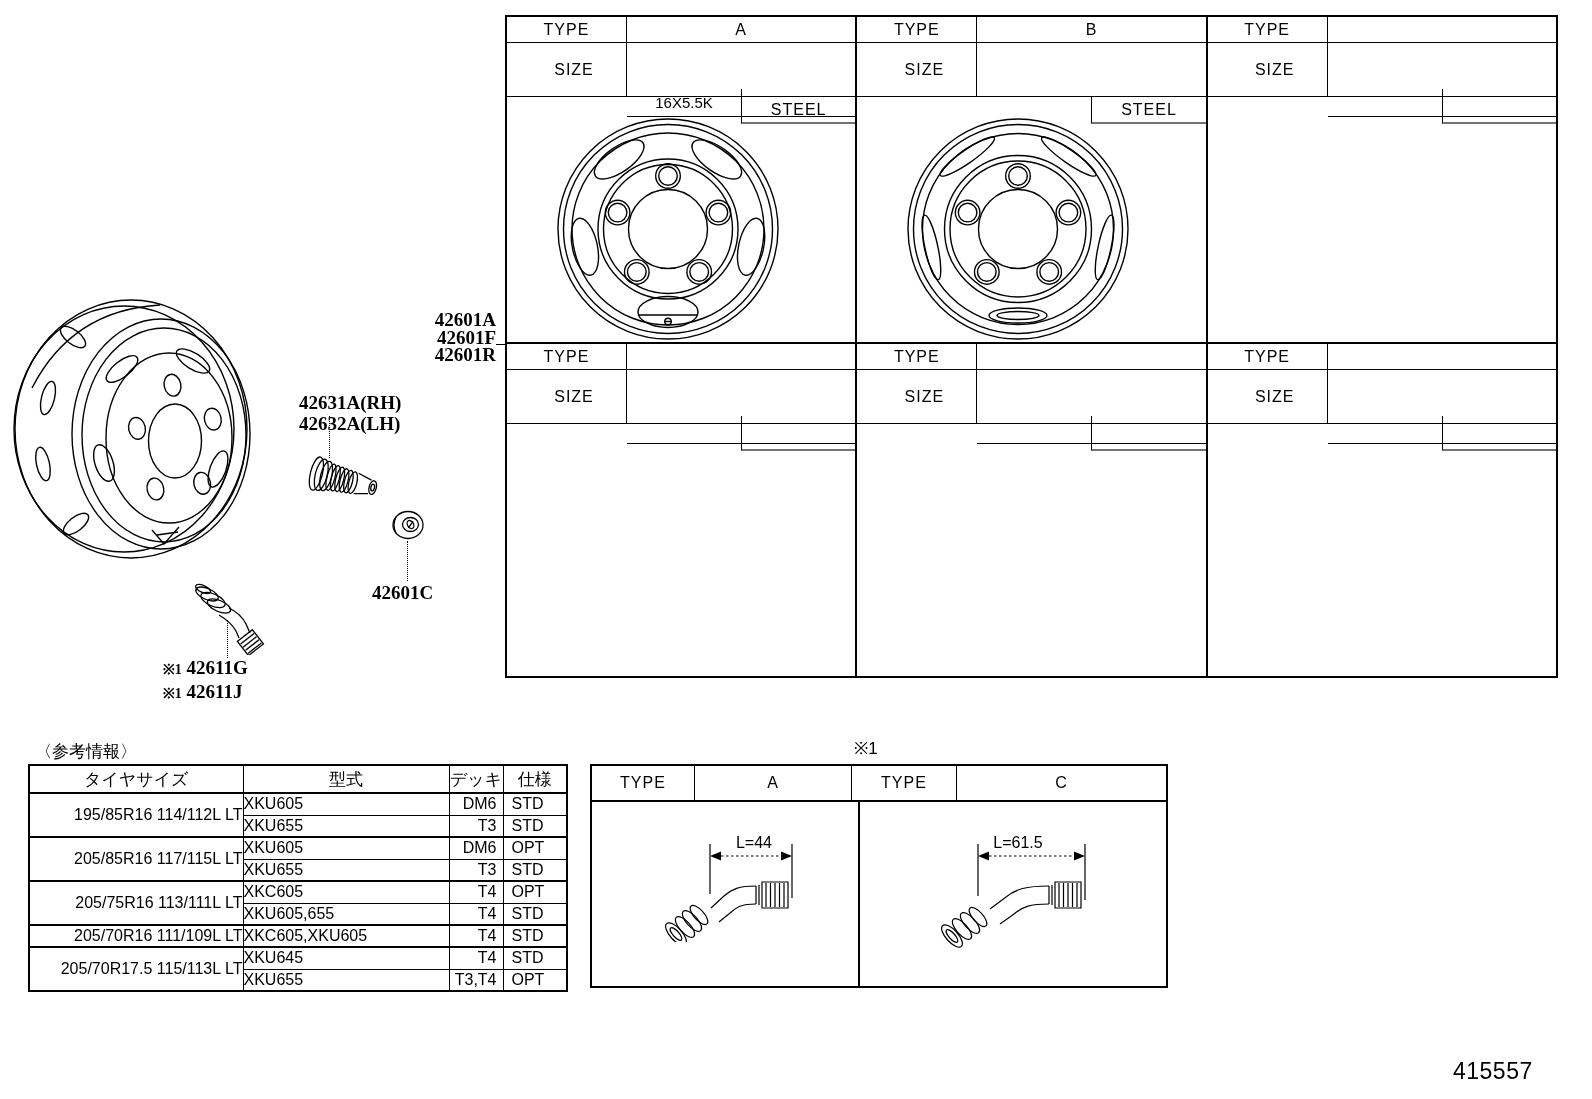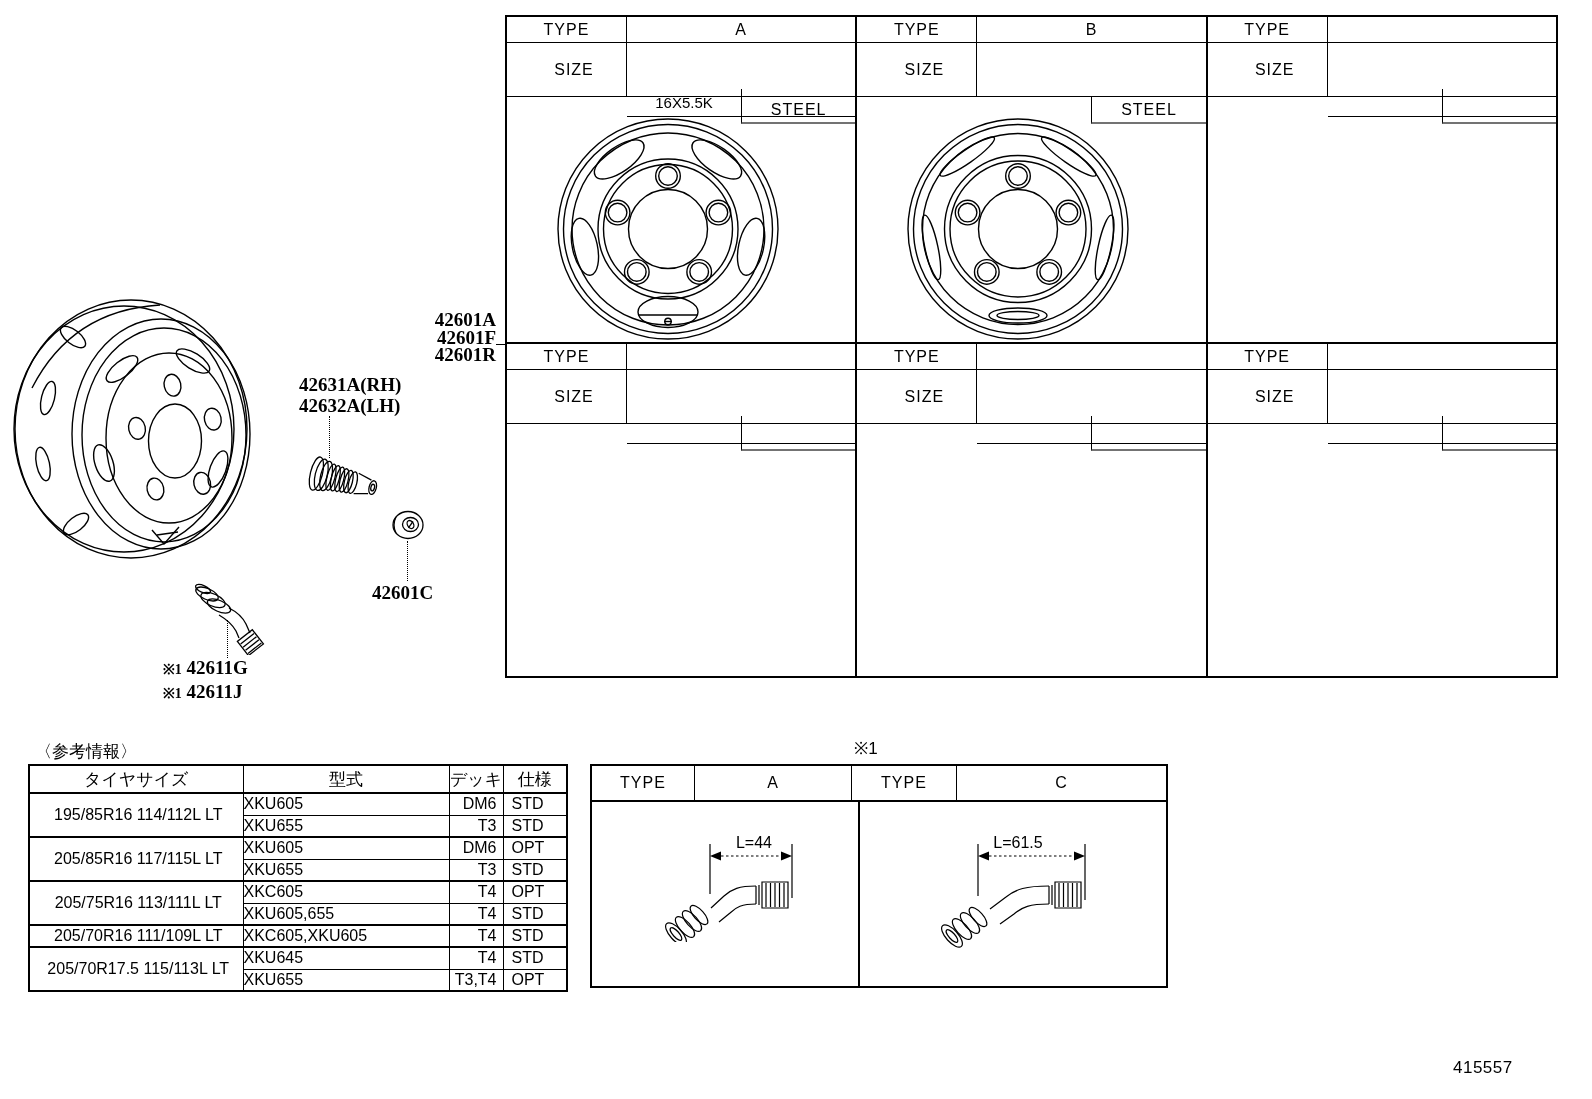--- a/index.html
+++ b/index.html
@@ -45,7 +45,7 @@
   .codeblock { position:absolute; left:408px; top:311px; width:88px; text-align:right;
                line-height:17.5px; }
   .lead42601 { position:absolute; left:496px; top:344px; width:10px; border-top:1.5px solid #000; }
-  .boltlabels { position:absolute; left:299px; top:374px; line-height:21px; }
+  .boltlabels { position:absolute; left:299px; top:392px; line-height:21px; }
   .dotv { position:absolute; width:0; border-left:1.5px dotted #000; }
   .nutlabel { position:absolute; left:372px; top:582px; }
   .vlabels { position:absolute; left:163px; top:657px; line-height:21.5px; }

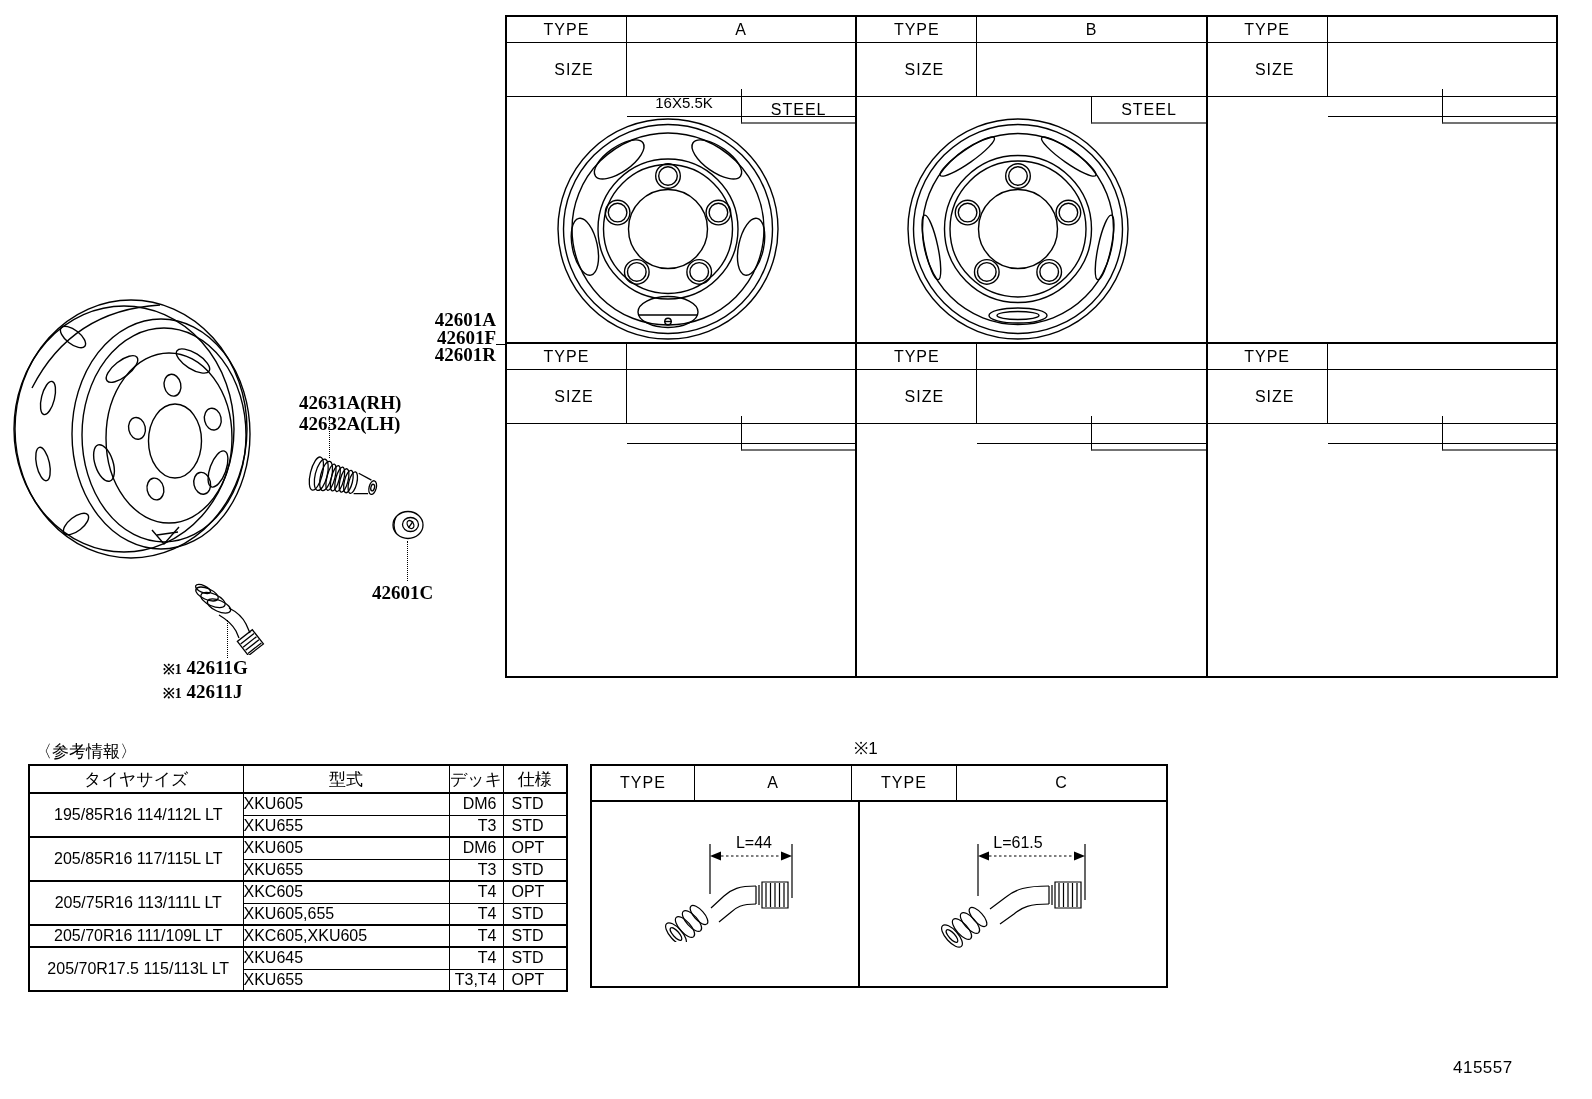--- a/index.html
+++ b/index.html
@@ -59,7 +59,7 @@
               font-weight:400; white-space:nowrap; overflow:hidden; }
   .reftable thead th { height:28px; text-align:center; border-bottom:2px solid #000; font-size:17px; }
   .reftable { border:2px solid #000; }
-  .reftable td.tire { text-align:center; padding-left:4px; }
+  .reftable td.tire { text-align:right; padding-left:4px; }
   .reftable td.model { text-align:left; }
   .reftable td.deck { text-align:right; padding-right:6px; }
   .reftable td.spec { text-align:left; padding-left:8px; }

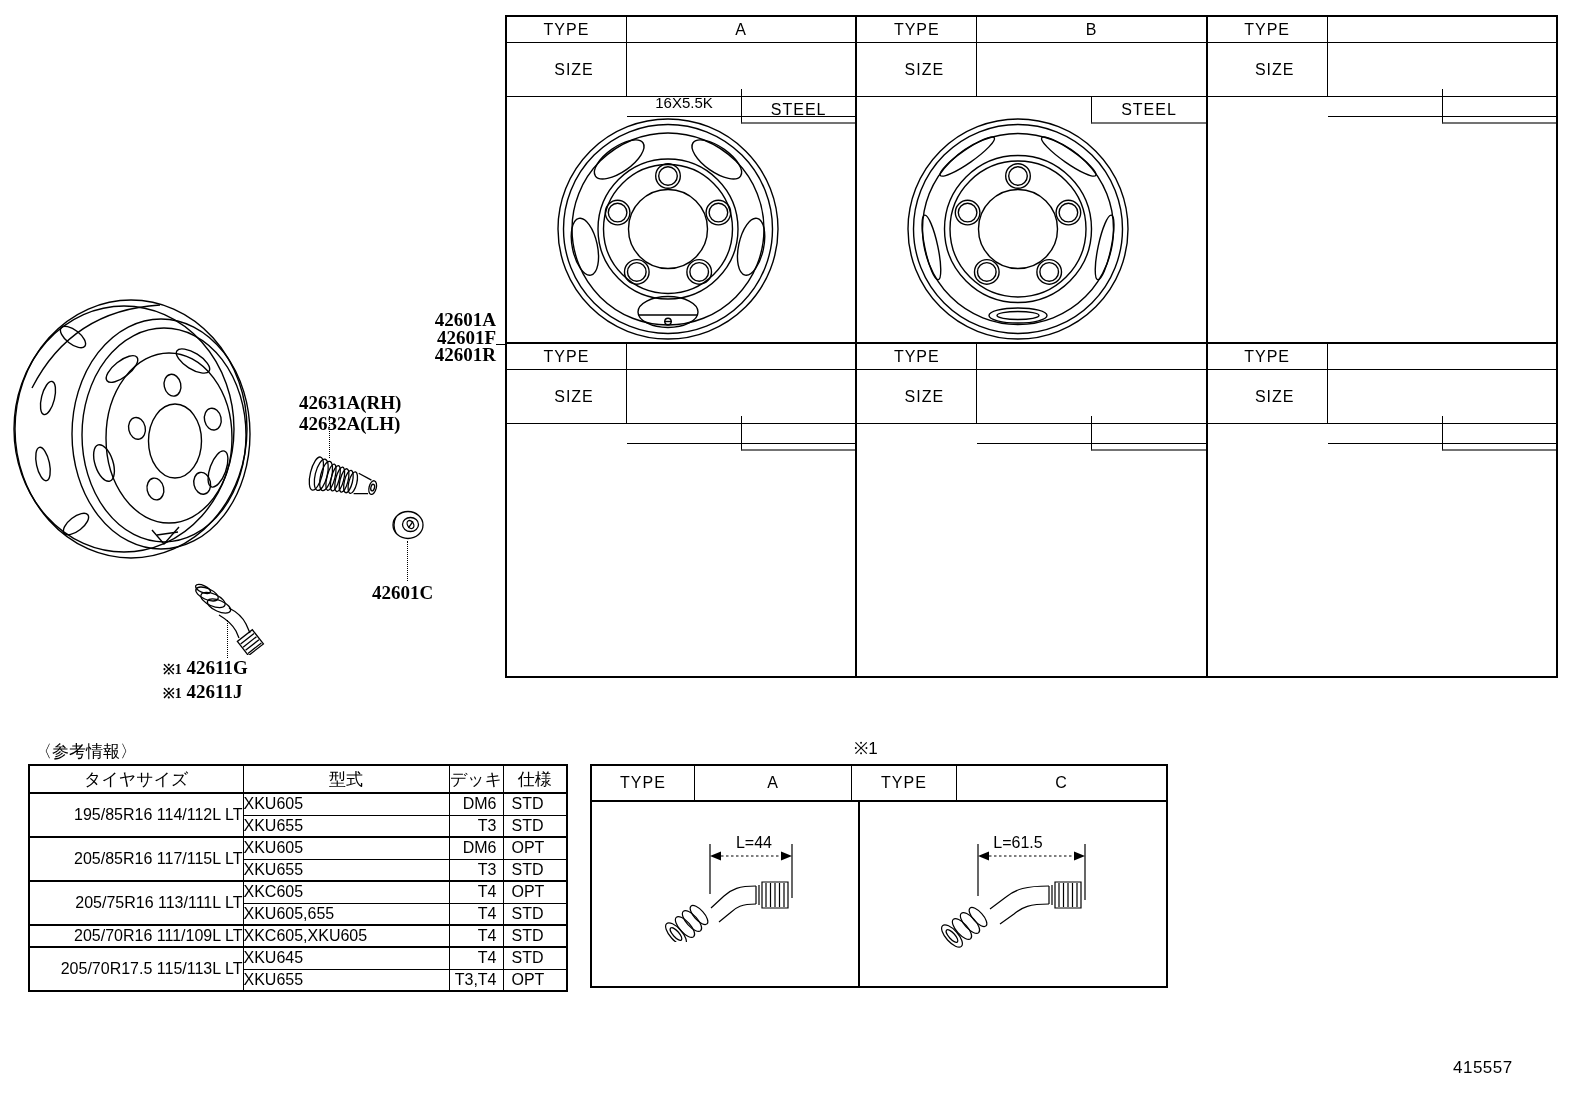--- a/index.html
+++ b/index.html
@@ -80,7 +80,7 @@
   .vcellC { flex:1; }
   .dimlabel { position:absolute; font-size:16px; text-align:center; width:80px; }
 
-  .fignum { position:absolute; left:1453px; top:1058px; font-size:17px; letter-spacing:.5px; }
+  .fignum { position:absolute; left:1453px; top:1058px; font-size:23px; letter-spacing:.5px; }
 
   .bolt-svg { transform:rotate(14deg); }
 </style>

